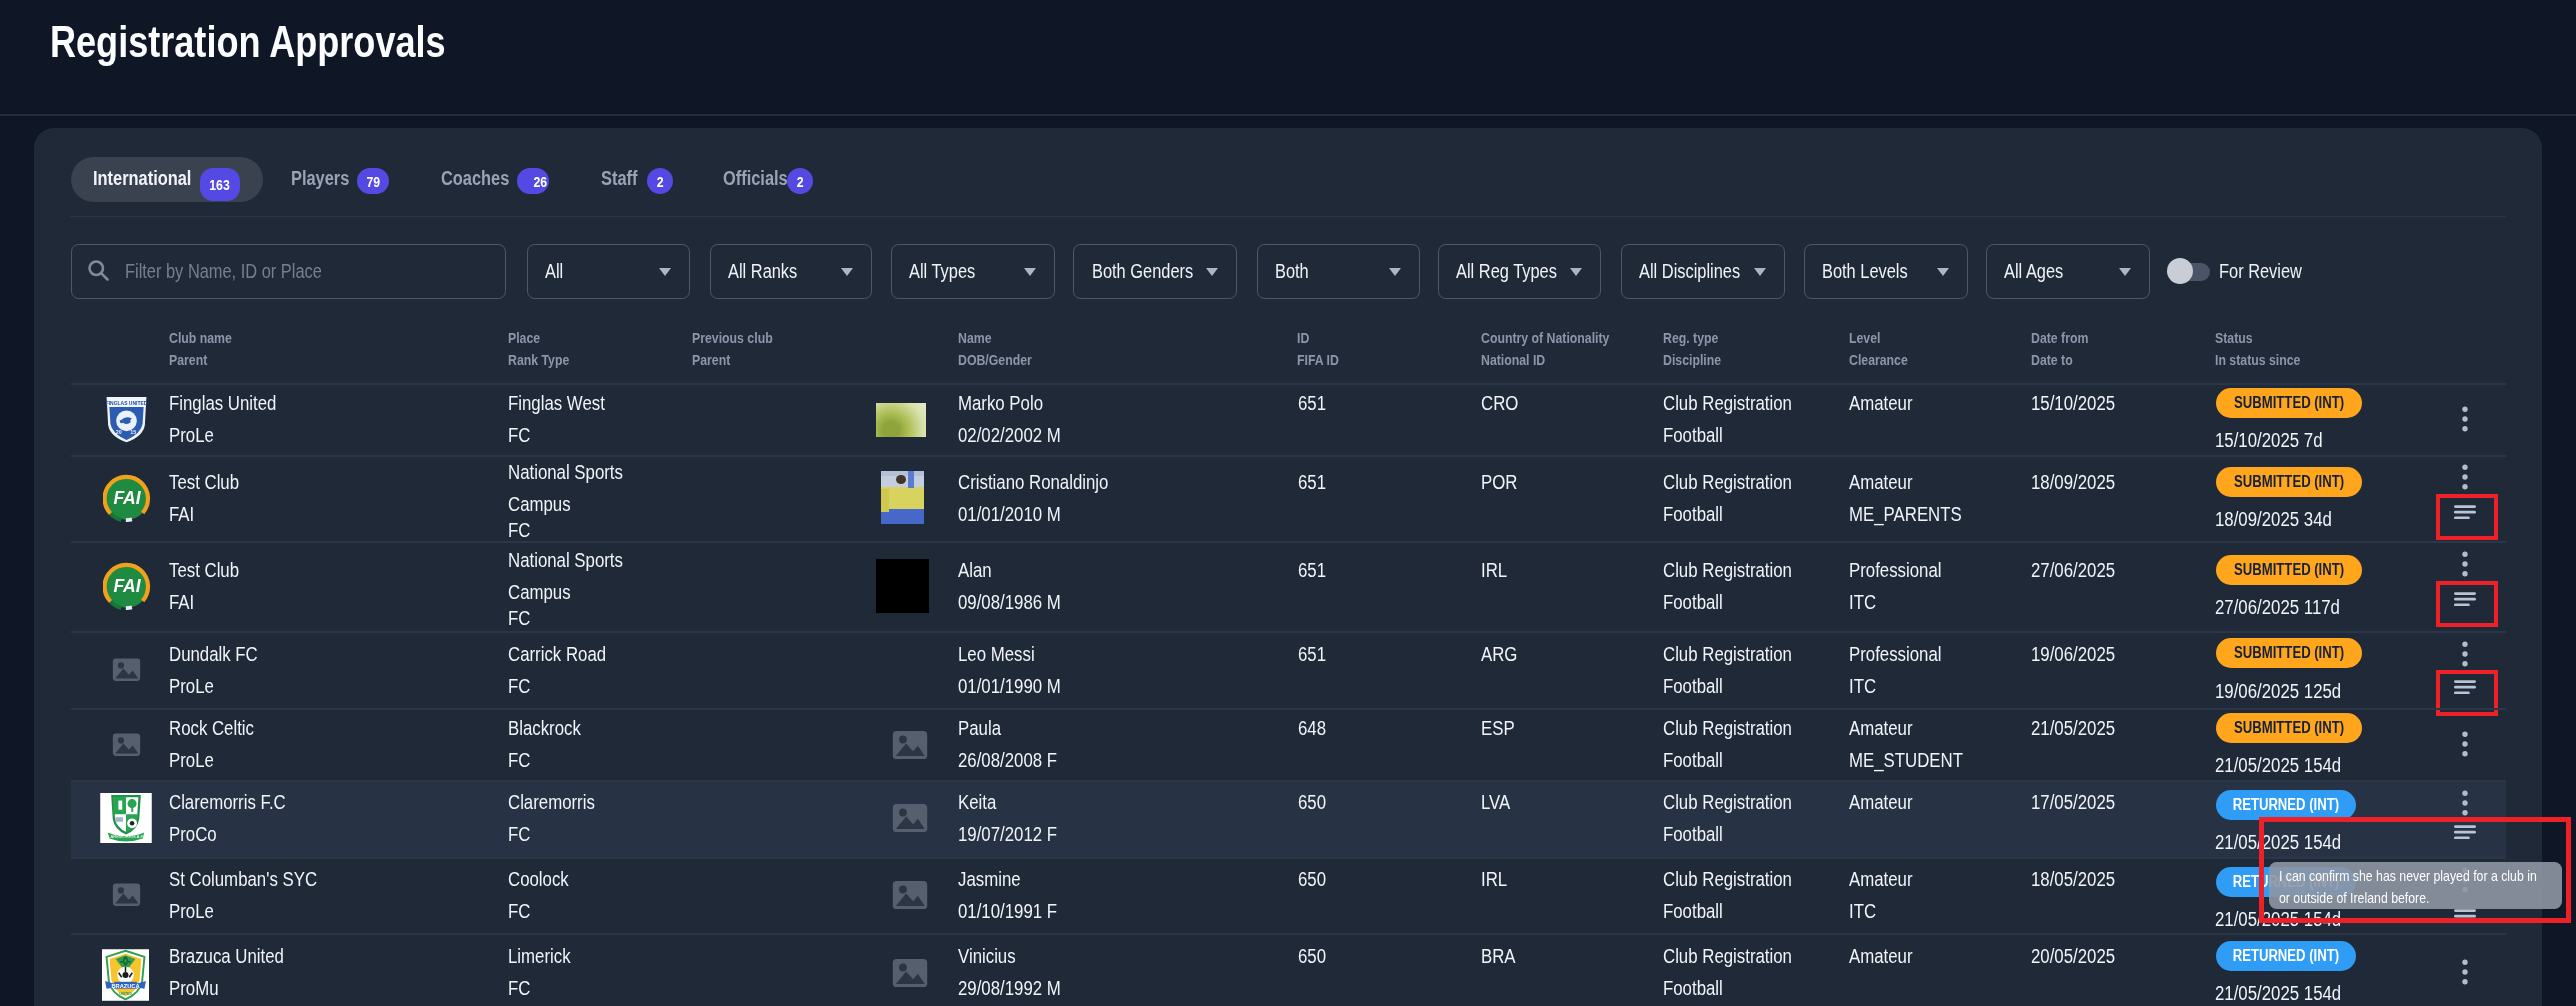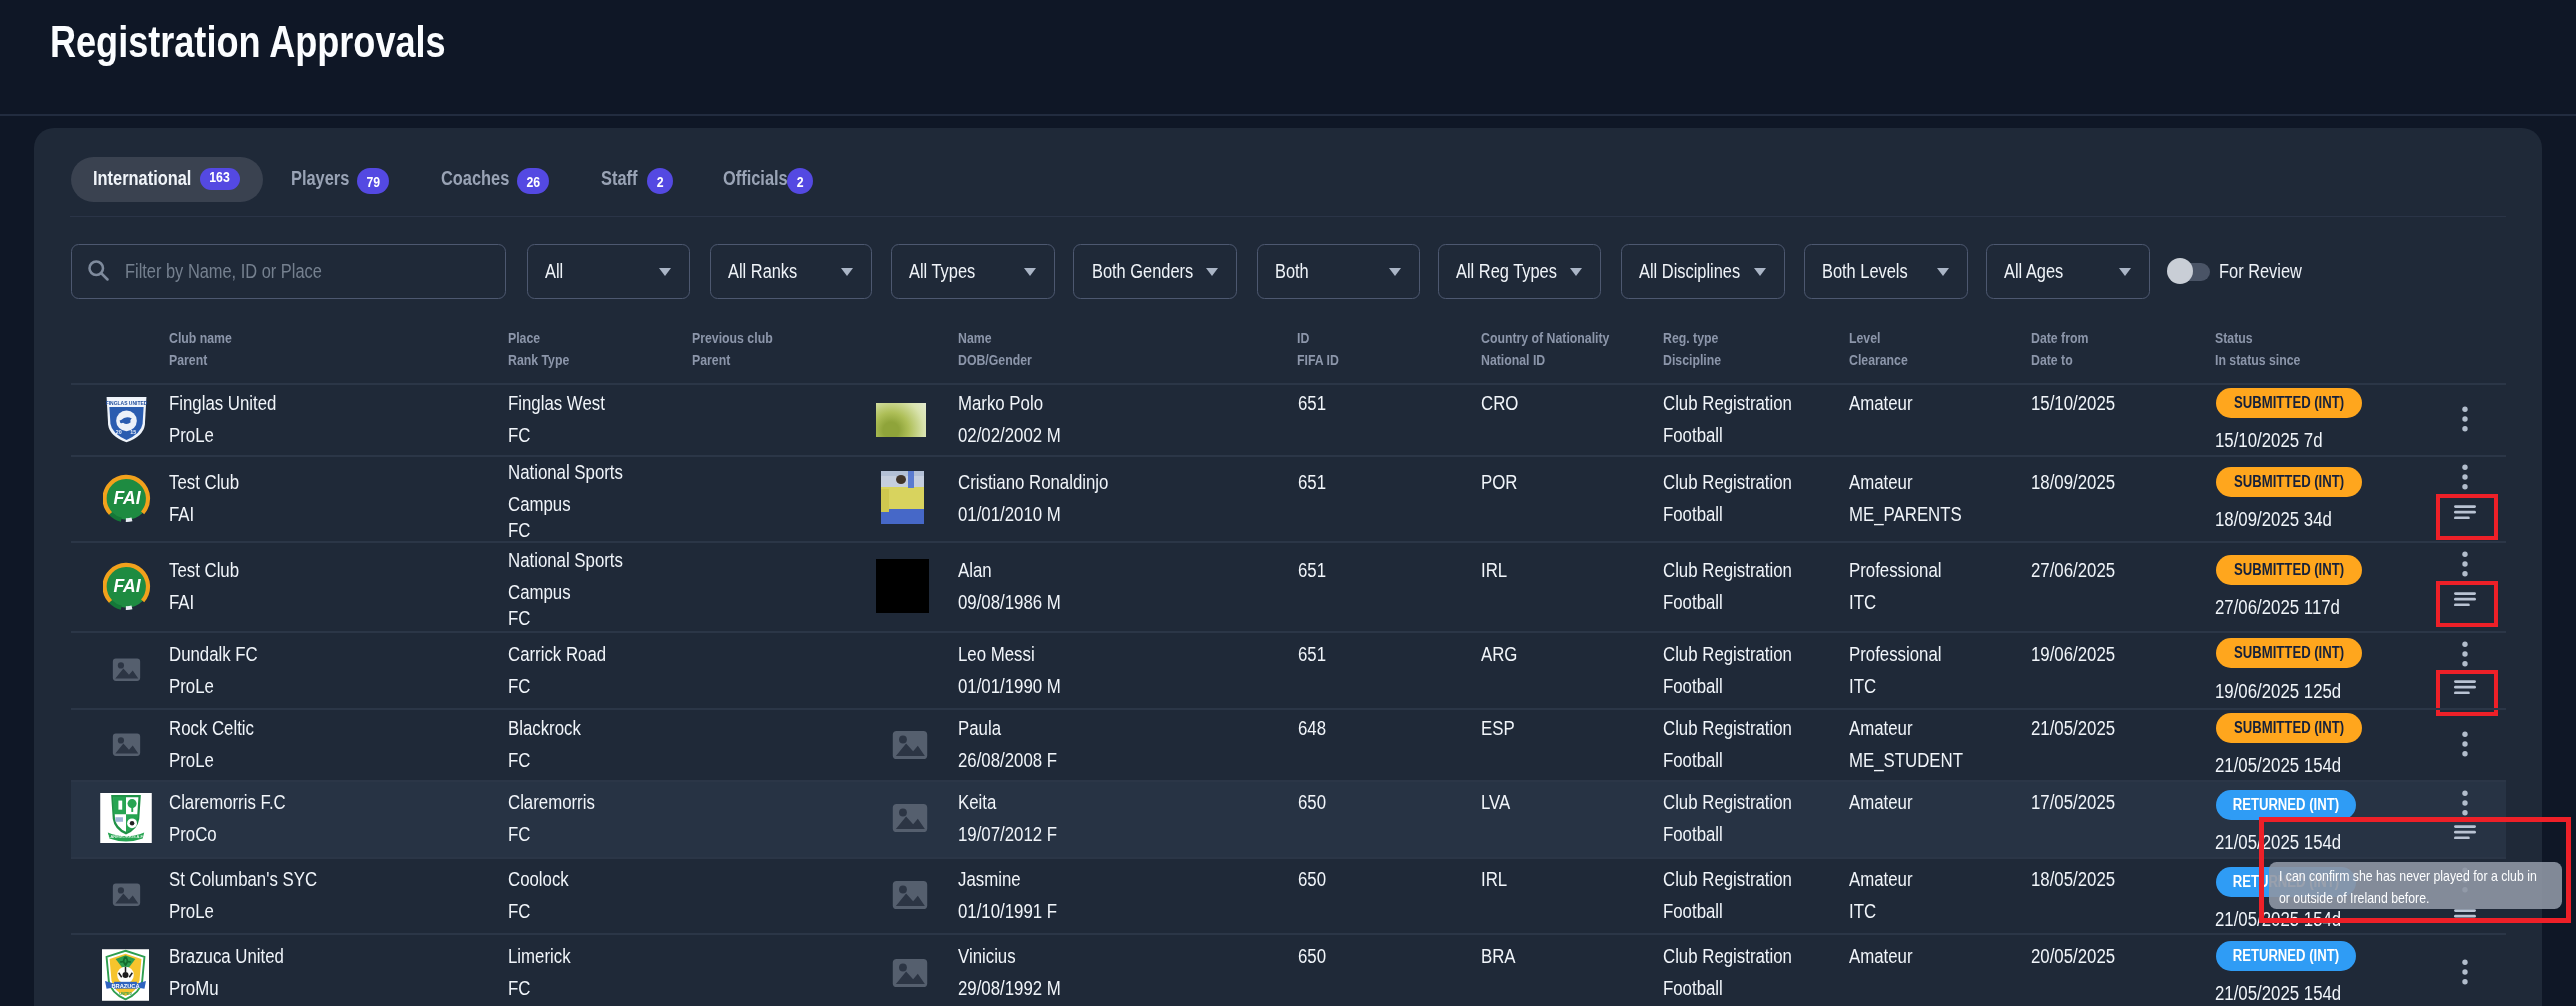--- a/index.html
+++ b/index.html
@@ -9,7 +9,7 @@
 <div style="position:absolute;left:34px;top:128px;width:2508px;height:1064px;background:#1f2938;border-radius:20px"></div>
 <div style="position:absolute;left:71px;top:157px;width:192px;height:45px;background:#3a4250;border-radius:23px"></div>
 <div style="position:absolute;left:93px;top:165px;font-size:20px;line-height:27px;color:#f0f4f9;font-weight:600;white-space:nowrap;transform:scaleX(.82);transform-origin:0 50%;">International</div>
-<div style="position:absolute;left:200px;top:168px;width:40px;height:22px;background:#5449e2;border-radius:13px;display:flex;align-items:flex-start;justify-content:center">
+<div style="position:absolute;left:200px;top:168px;width:40px;height:33px;background:#5449e2;border-radius:13px;display:flex;align-items:center;justify-content:center">
       <span style="font-size:15px;font-weight:700;color:#fff;transform:scaleX(.82);transform-origin:50% 50%;">163</span>
     </div>
 <div style="position:absolute;left:291px;top:165px;font-size:20px;line-height:27px;color:#99a3b5;font-weight:600;white-space:nowrap;transform:scaleX(.82);transform-origin:0 50%;">Players</div>

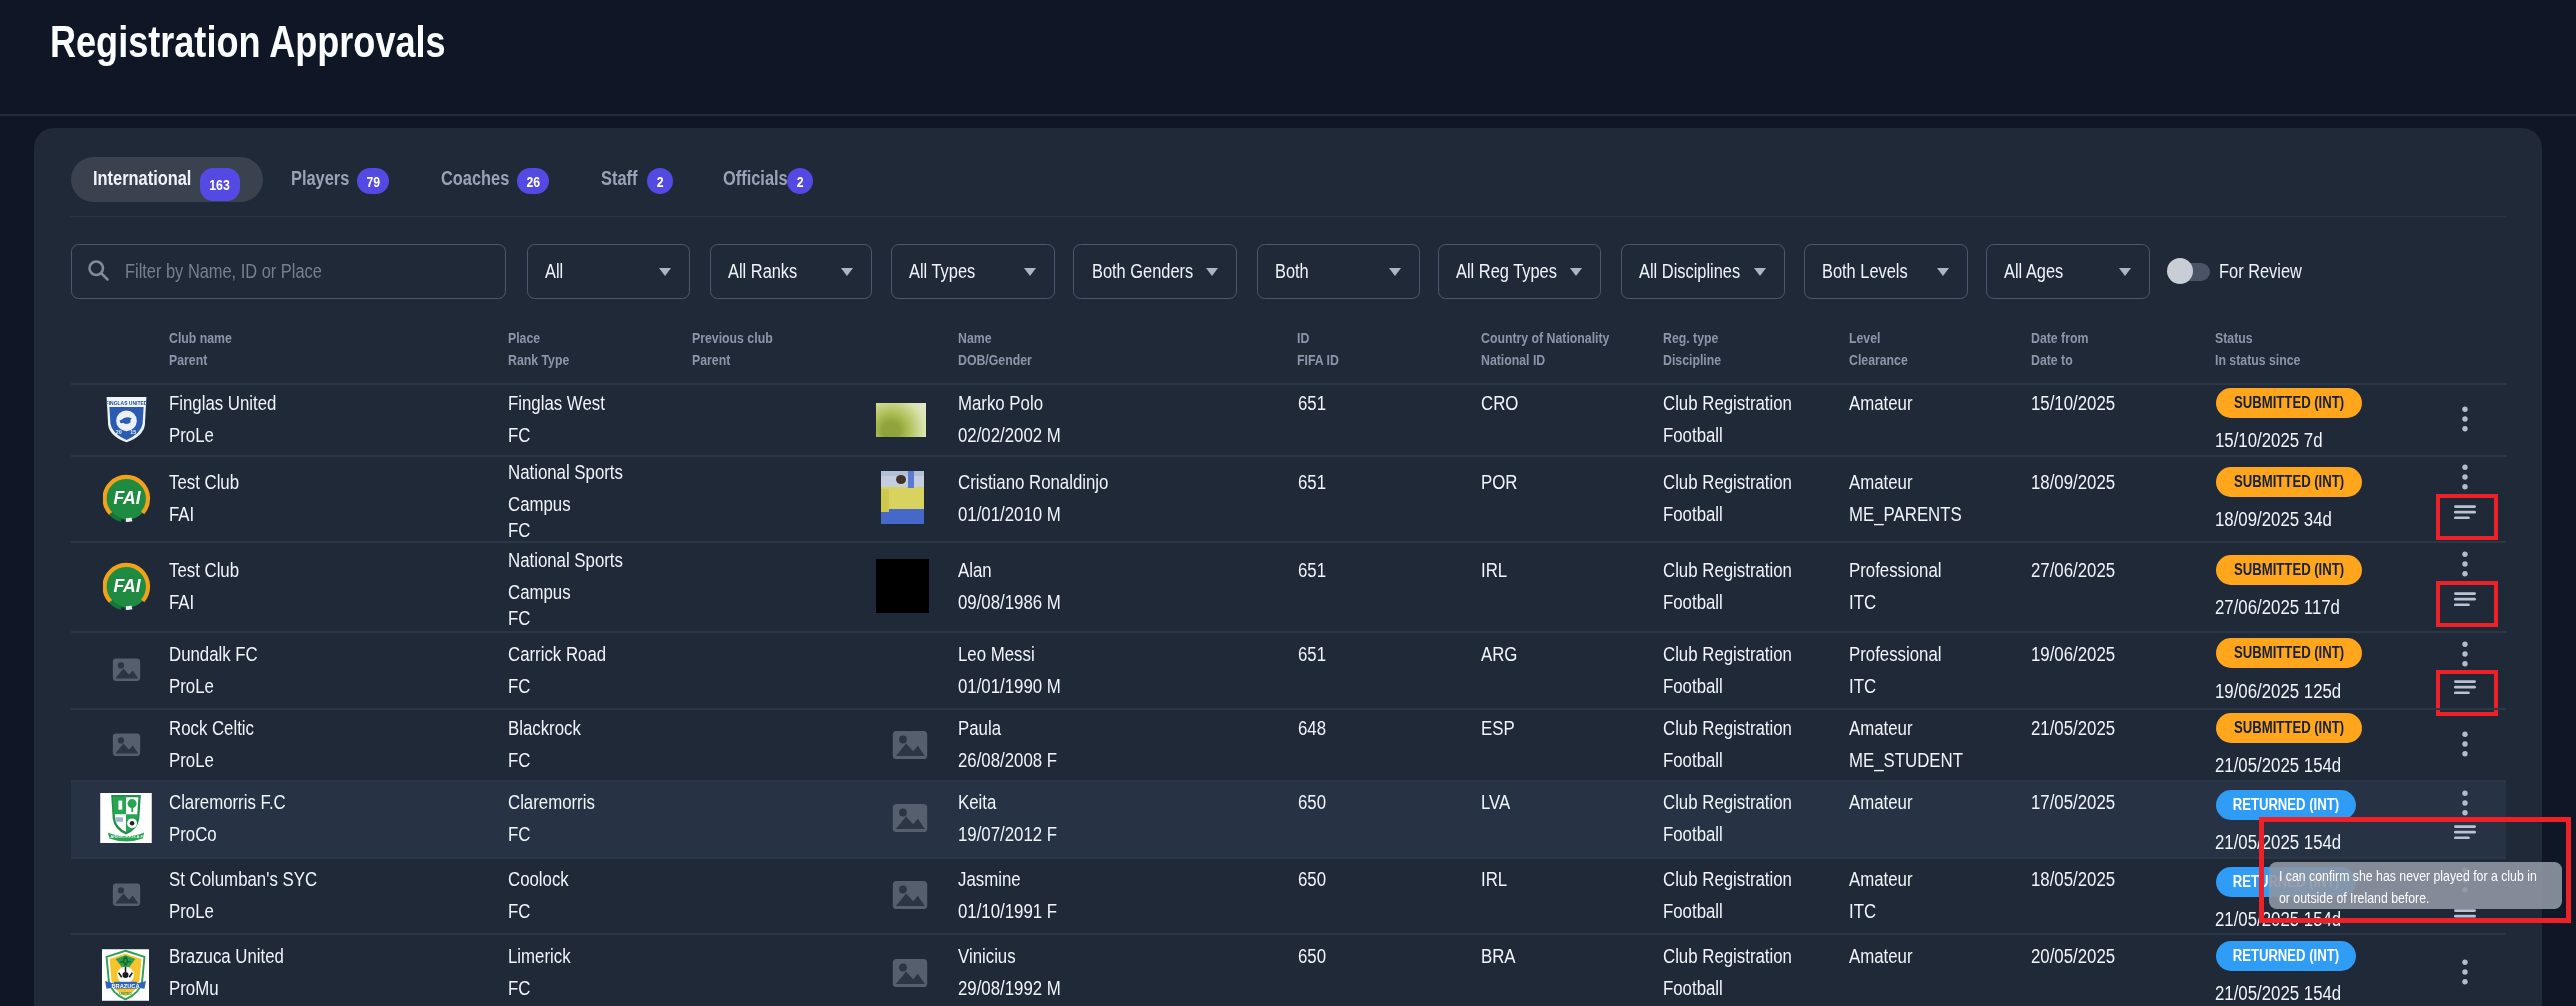--- a/index.html
+++ b/index.html
@@ -17,7 +17,7 @@
       <span style="font-size:15px;font-weight:700;color:#fff;transform:scaleX(.82);transform-origin:50% 50%;">79</span>
     </div>
 <div style="position:absolute;left:441px;top:165px;font-size:20px;line-height:27px;color:#99a3b5;font-weight:600;white-space:nowrap;transform:scaleX(.82);transform-origin:0 50%;">Coaches</div>
-<div style="position:absolute;left:517px;top:168px;width:32px;height:26px;background:#5449e2;border-radius:13px;display:flex;align-items:center;justify-content:center">
+<div style="position:absolute;left:517px;top:168px;width:32px;height:26px;background:#5449e2;border-radius:13px;display:flex;align-items:center;justify-content:flex-end">
       <span style="font-size:15px;font-weight:700;color:#fff;transform:scaleX(.82);transform-origin:50% 50%;">26</span>
     </div>
 <div style="position:absolute;left:601px;top:165px;font-size:20px;line-height:27px;color:#99a3b5;font-weight:600;white-space:nowrap;transform:scaleX(.82);transform-origin:0 50%;">Staff</div>

